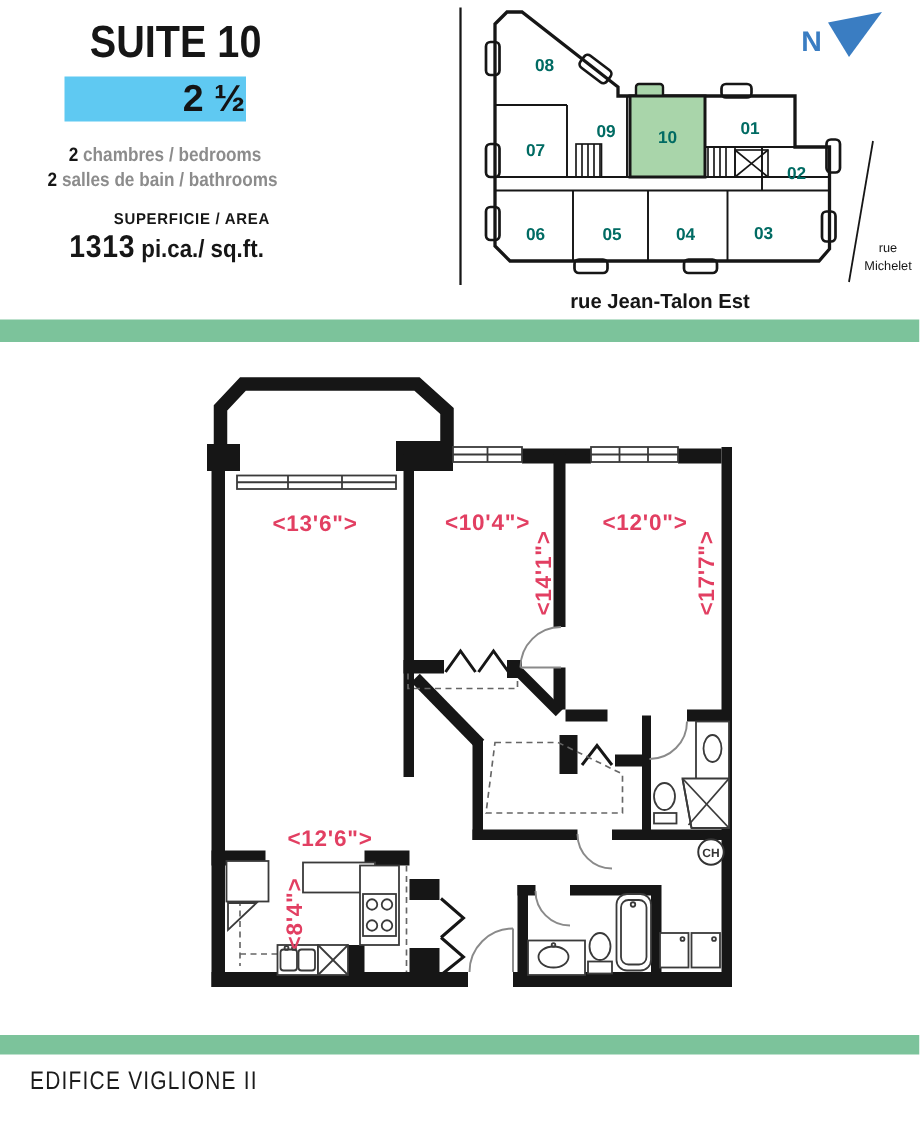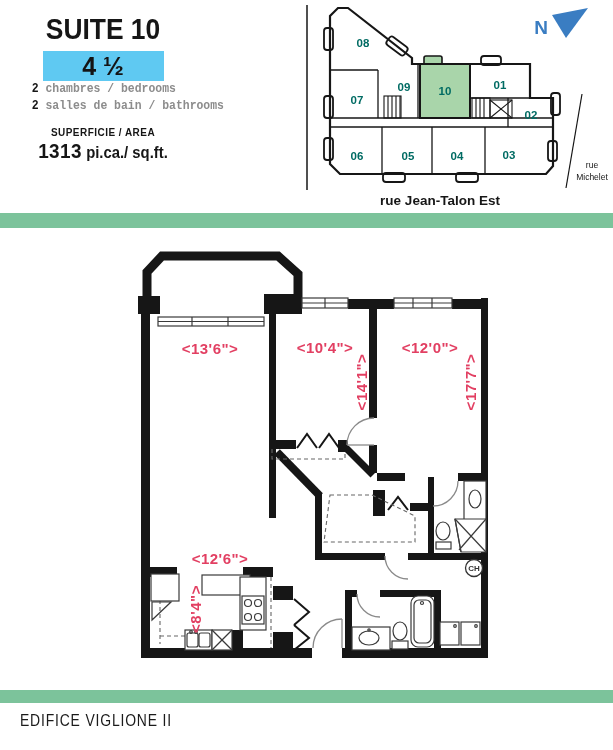--- a/index.html
+++ b/index.html
@@ -8,7 +8,7 @@
   .page{position:absolute;inset:0;}
 
   
-  .info-panel{position:absolute;left:22px;top:12px;width:162px;text-align:center;color:#161616;}
+  .info-panel{position:absolute;left:22px;top:12px;width:162px;text-align:right;color:#161616;}
   .suite-title{margin:0;font-size:30px;font-weight:bold;letter-spacing:0;
                transform:scaleX(.88);transform-origin:center;white-space:nowrap;}
   .unit-type-badge{margin:5px auto 0;width:121px;height:30px;line-height:30px;

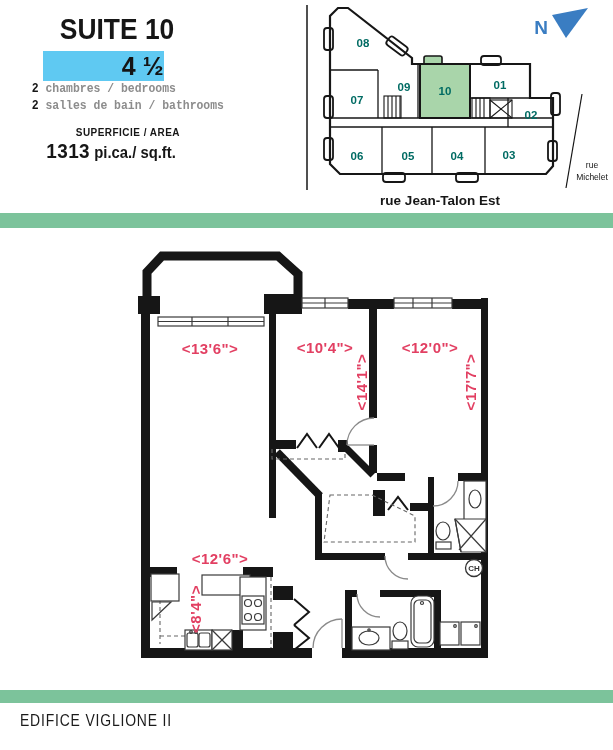--- a/index.html
+++ b/index.html
@@ -58,7 +58,7 @@
 
   <section class="info-panel">
     <h1 class="suite-title">SUITE 10</h1>
-    <div class="unit-type-badge">4 ½</div>
+    <div class="unit-type-badge">2 ½</div>
     <div class="specs">
       <p class="spec-line"><span class="count">2</span> <span>chambres / bedrooms</span></p>
       <p class="spec-line"><span class="count">2</span> <span>salles de bain / bathrooms</span></p>

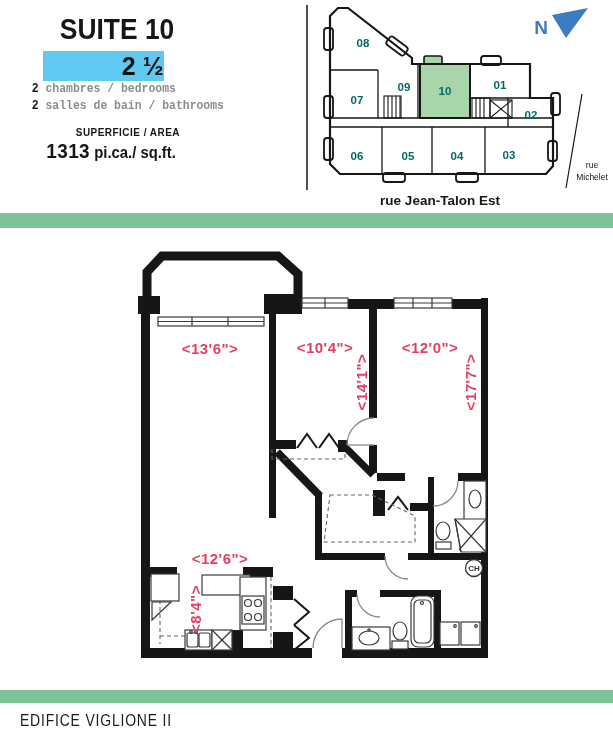--- a/index.html
+++ b/index.html
@@ -13,7 +13,7 @@
                transform:scaleX(.88);transform-origin:center;white-space:nowrap;}
   .unit-type-badge{margin:5px auto 0;width:121px;height:30px;line-height:30px;
                    background:#5fc9f2;font-size:25px;font-weight:bold;color:#141414;}
-  .specs{font-family:Liberation Mono, monospace;}
+  .specs{margin-top:14px;}
   .spec-line{margin:0 0 2px;font-size:13px;font-weight:bold;color:#8c8c8c;
              transform:scaleX(.88);transform-origin:center;white-space:nowrap;}
   .spec-line .count{color:#161616;}

